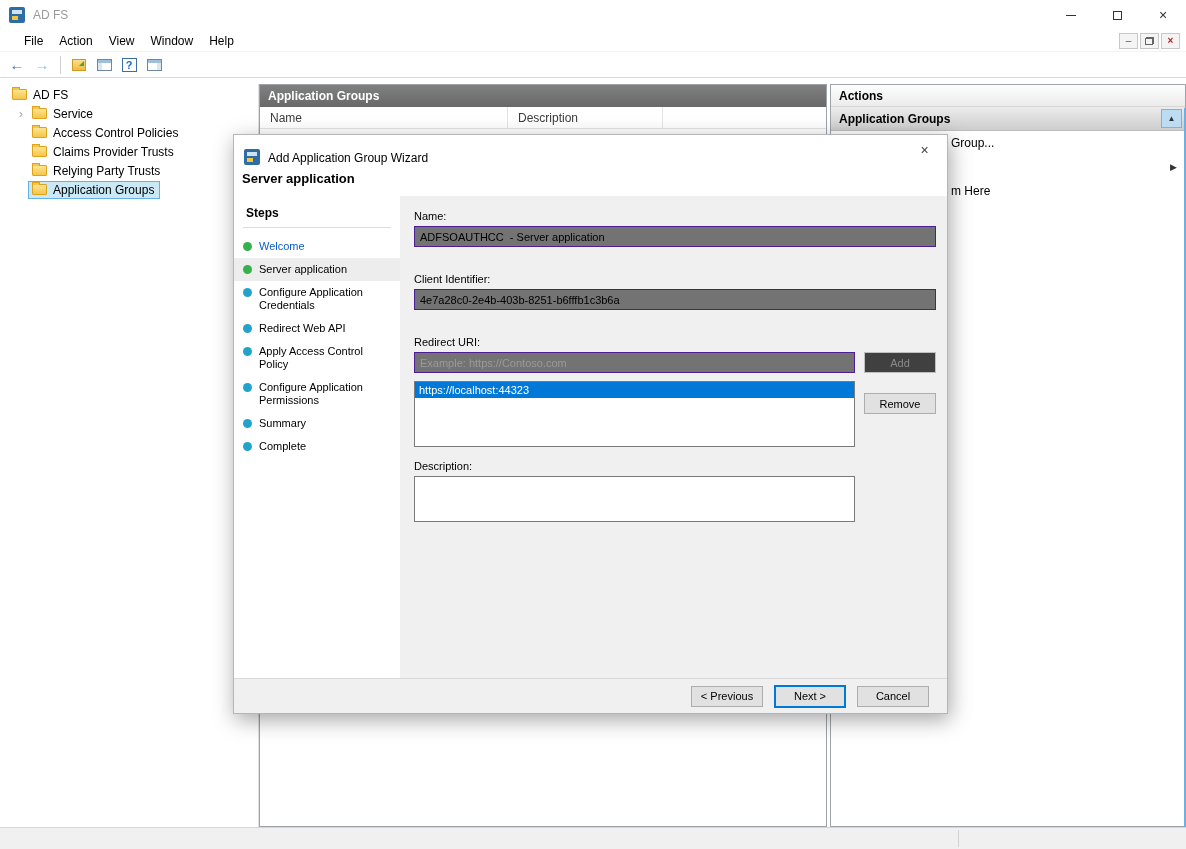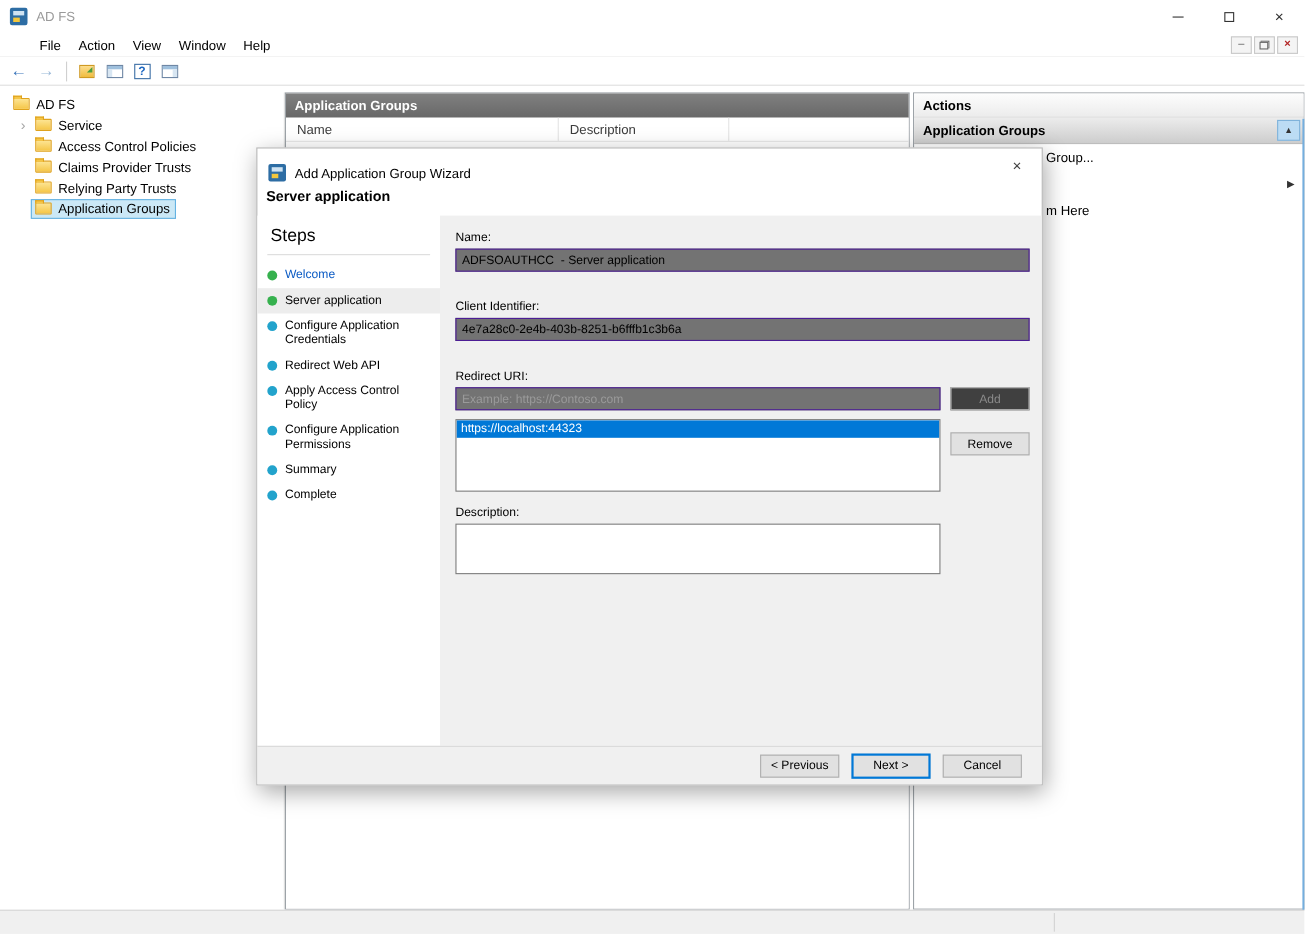--- a/index.html
+++ b/index.html
@@ -19,7 +19,7 @@
   .glyph-close{font-size:14px;color:#333;line-height:1}
 
   
-  .menubar{height:22px;display:flex;align-items:center;background:#fff;padding-left:28px;border-bottom:1px solid #f2f2f2}
+  .menubar{height:22px;display:flex;align-items:center;background:#fff;padding-left:16px;border-bottom:1px solid #f2f2f2}
   .menu-item{padding:0 8px;font-size:12px;color:#000}
   .mdi-controls{margin-left:auto;display:flex;gap:2px;margin-right:6px}
   .mdi-btn{width:19px;height:16px;border:1px solid #c8c8c8;background:#f4f4f4;display:flex;align-items:center;justify-content:center;font-size:10px;color:#555}

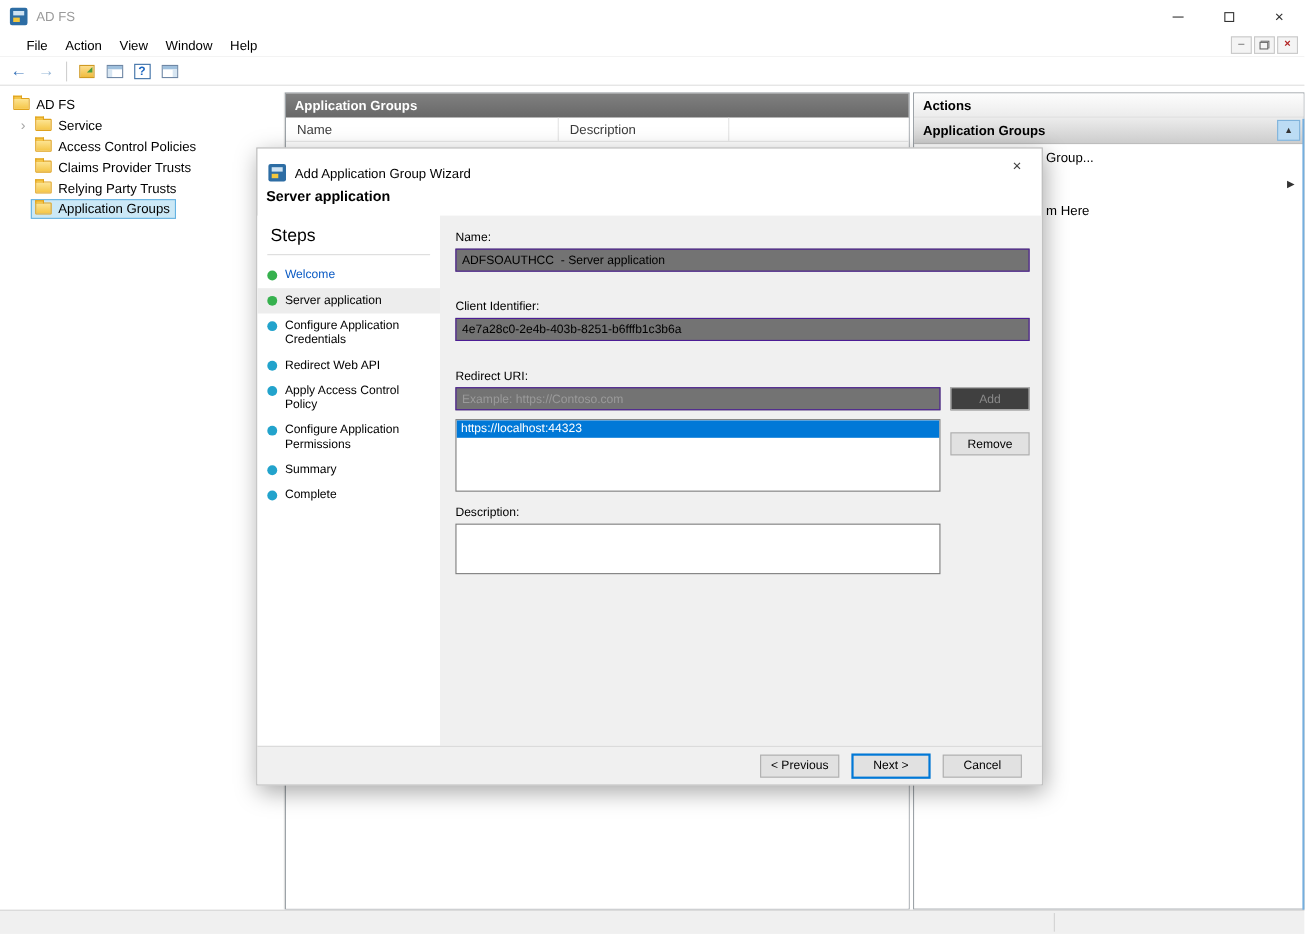--- a/index.html
+++ b/index.html
@@ -83,7 +83,7 @@
   .wiz-heading{padding:6px 0 10px 8px;font-weight:bold;font-size:13px;flex:none}
   .wiz-body{flex:1;display:flex;min-height:0}
   .steps-panel{width:166px;background:#fff;padding-top:6px;flex:none}
-  .steps-title{font-weight:normal;font-size:16px;padding:4px 0 7px 12px}
+  .steps-title{font-weight:bold;font-size:12px;padding:4px 0 7px 12px}
   .steps-sep{height:1px;background:#dcdcdc;margin:0 9px 7px 9px}
   .step{display:flex;align-items:flex-start;padding:5px 6px 5px 9px;font-size:11px;line-height:13px}
   .step .dot{width:9px;height:9px;border-radius:50%;margin:2px 7px 0 0;flex:none}

